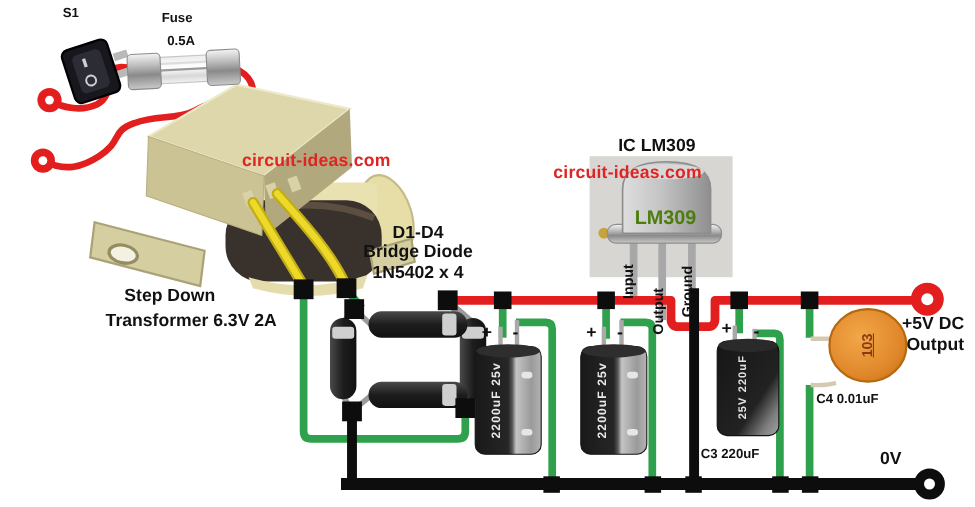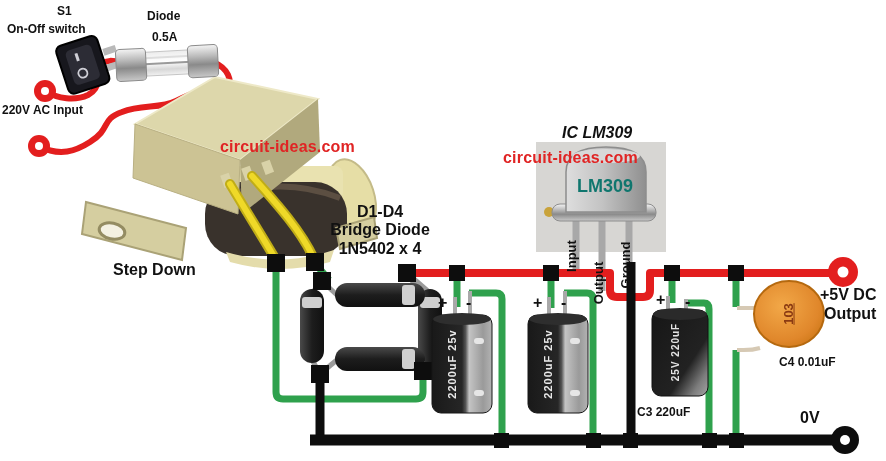--- a/index.html
+++ b/index.html
@@ -228,7 +228,7 @@
 
 <div class="lbl f17" style="left:57px;top:5px;">S1</div>
 <div class="lbl f17" style="left:7px;top:23px;">On-Off switch</div>
-<div class="lbl f17" style="left:147px;top:10px;">Diode</div>
+<div class="lbl f17" style="left:147px;top:10px;">Fuse</div>
 <div class="lbl f17" style="left:152px;top:31px;">0.5A</div>
 <div class="lbl f17" style="left:2px;top:104px;">220V AC Input</div>
 <div class="lbl f16" style="left:113px;top:261px;">Step Down</div>

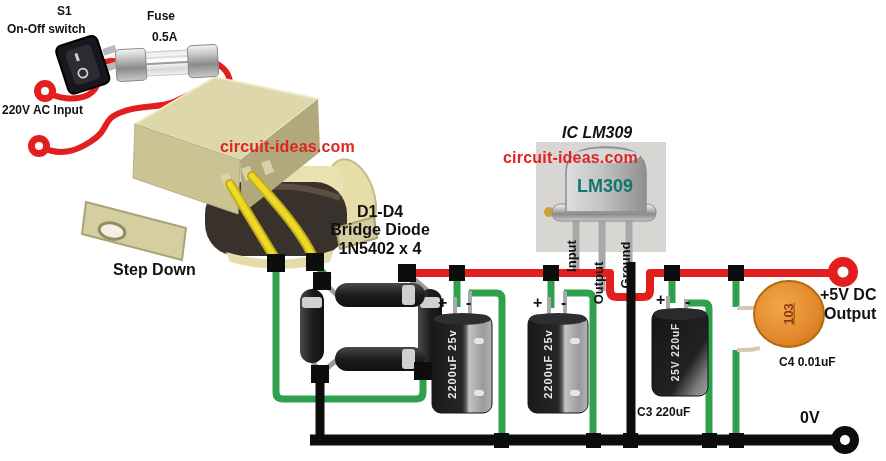--- a/index.html
+++ b/index.html
@@ -227,7 +227,6 @@
 </svg>
 
 <div class="lbl f17" style="left:57px;top:5px;">S1</div>
-<div class="lbl f17" style="left:7px;top:23px;">On-Off switch</div>
 <div class="lbl f17" style="left:147px;top:10px;">Fuse</div>
 <div class="lbl f17" style="left:152px;top:31px;">0.5A</div>
 <div class="lbl f17" style="left:2px;top:104px;">220V AC Input</div>

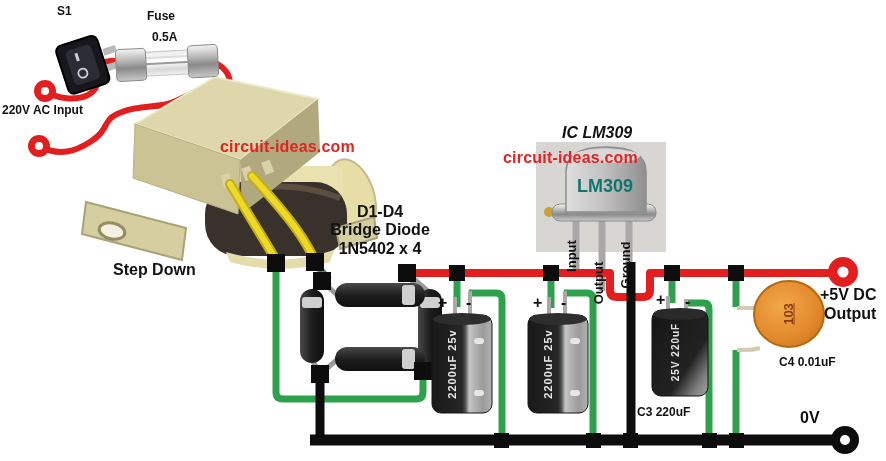--- a/index.html
+++ b/index.html
@@ -229,7 +229,6 @@
 <div class="lbl f17" style="left:57px;top:5px;">S1</div>
 <div class="lbl f17" style="left:147px;top:10px;">Fuse</div>
 <div class="lbl f17" style="left:152px;top:31px;">0.5A</div>
-<div class="lbl f17" style="left:2px;top:104px;">220V AC Input</div>
 <div class="lbl f16" style="left:113px;top:261px;">Step Down</div>
 <div class="lbl f16 center" style="left:318px;top:203px;width:124px;">
   <div>D1-D4</div>

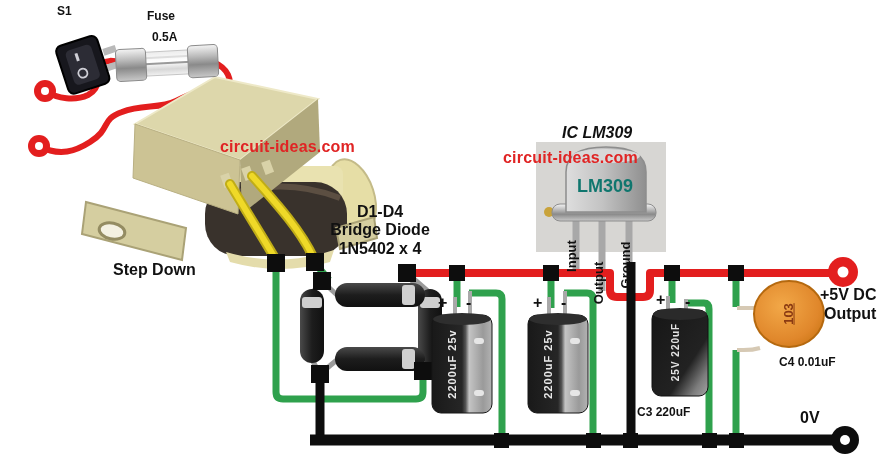--- a/index.html
+++ b/index.html
@@ -235,7 +235,7 @@
   <div>Bridge Diode</div>
   <div>1N5402 x 4</div>
 </div>
-<div class="lbl f16" style="left:562px;top:124px;font-style:italic;">IC LM309</div>
+<div class="lbl f16" style="left:562px;top:124px;">IC LM309</div>
 <div class="lbl wm" style="left:220px;top:138px;">circuit-ideas.com</div>
 <div class="lbl wm" style="left:503px;top:149px;">circuit-ideas.com</div>
 <div class="lbl canmark" style="left:577px;top:176px;">LM309</div>

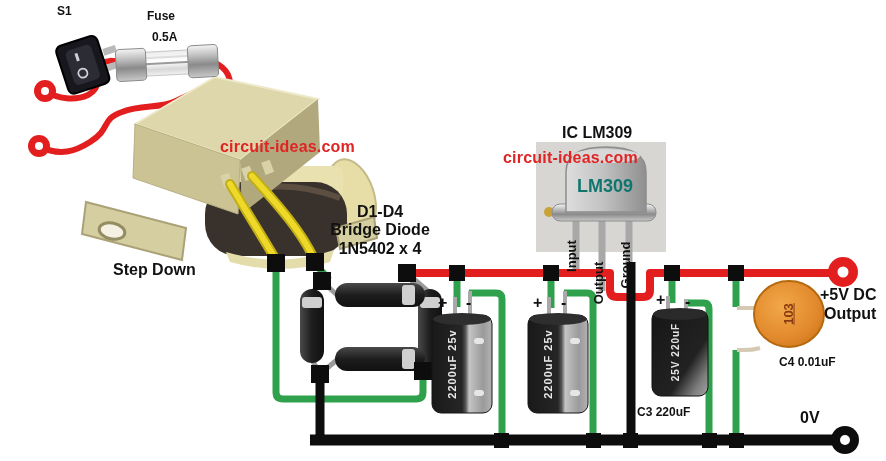--- a/index.html
+++ b/index.html
@@ -14,7 +14,7 @@
   .capmark{color:#e9e9e9;font-size:11px;letter-spacing:1px;}
   .capmark3{color:#e2e2e2;font-size:10px;letter-spacing:1px;}
   .discmark{color:#8a3a12;font-size:13px;text-decoration:underline;}
-  .canmark{font-size:18px;color:#0f766e;}
+  .canmark{font-size:18px;color:#4d7c0f;margin-top:12px;}
   
   .r{stroke:var(--wire-red,#e31e1e);fill:none;}
   .g{stroke:var(--wire-green,#2fa14d);fill:none;}

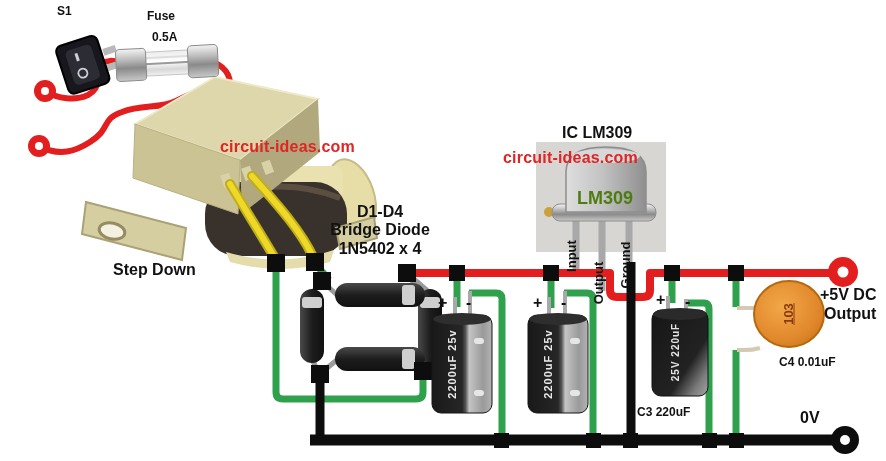--- a/index.html
+++ b/index.html
@@ -230,6 +230,7 @@
 <div class="lbl f17" style="left:147px;top:10px;">Fuse</div>
 <div class="lbl f17" style="left:152px;top:31px;">0.5A</div>
 <div class="lbl f16" style="left:113px;top:261px;">Step Down</div>
+<div class="lbl f16" style="left:96px;top:283px;">Transformer 6.3V 2A</div>
 <div class="lbl f16 center" style="left:318px;top:203px;width:124px;">
   <div>D1-D4</div>
   <div>Bridge Diode</div>

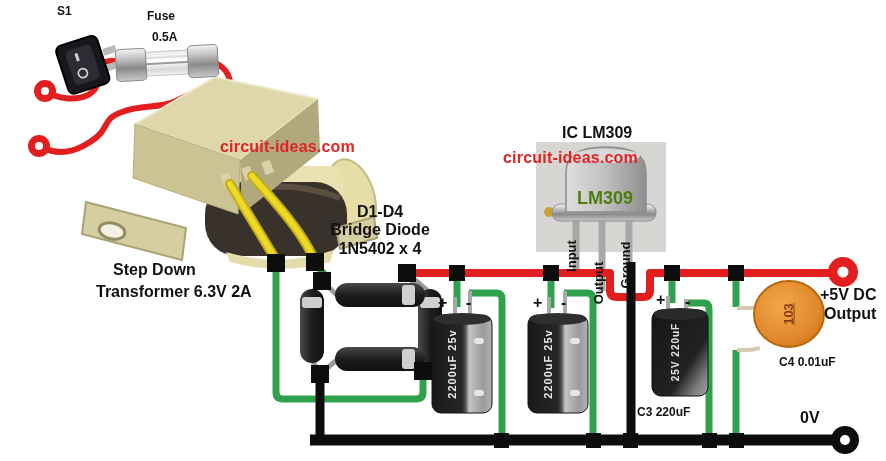--- a/index.html
+++ b/index.html
@@ -257,7 +257,7 @@
 <div class="lbl discmark rot" style="left:789px;top:314px;">103</div>
 
 <div class="lbl f17" style="left:637px;top:406px;">C3 220uF</div>
-<div class="lbl f17" style="left:779px;top:356px;">C4 0.01uF</div>
+<div class="lbl f17" style="left:742px;top:356px;">C4 0.01uF</div>
 
 <div class="lbl f16" style="left:820px;top:286px;">+5V DC</div>
 <div class="lbl f16" style="left:824px;top:305px;">Output</div>

